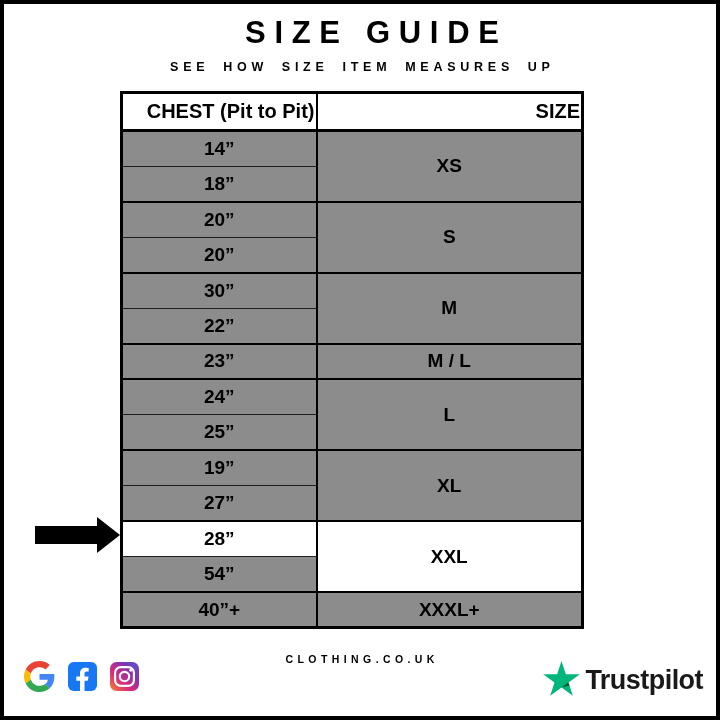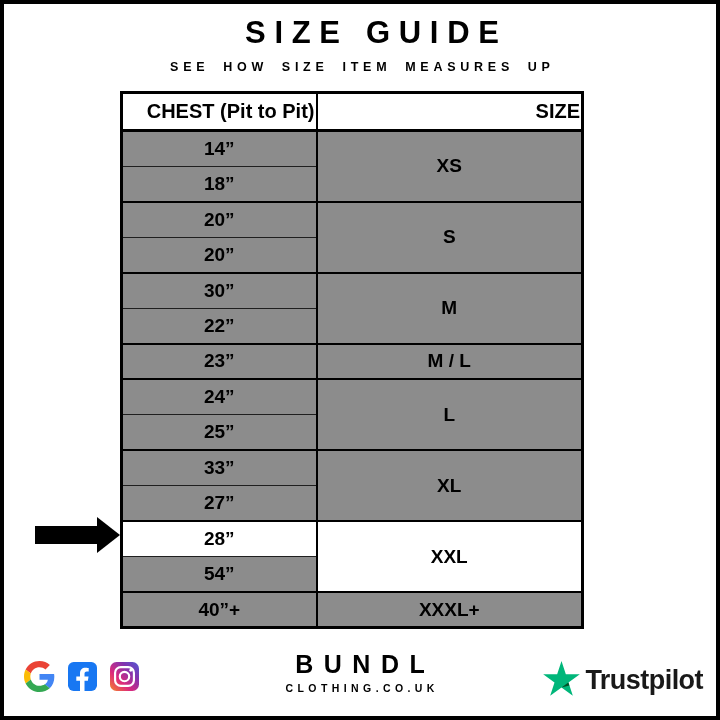--- a/index.html
+++ b/index.html
@@ -150,7 +150,7 @@
         <td class="chest">25”</td>
       </tr>
       <tr>
-        <td class="chest group-start">33”</td>
+        <td class="chest group-start">19”</td>
         <td class="size group-start" rowspan="2">XL</td>
       </tr>
       <tr>

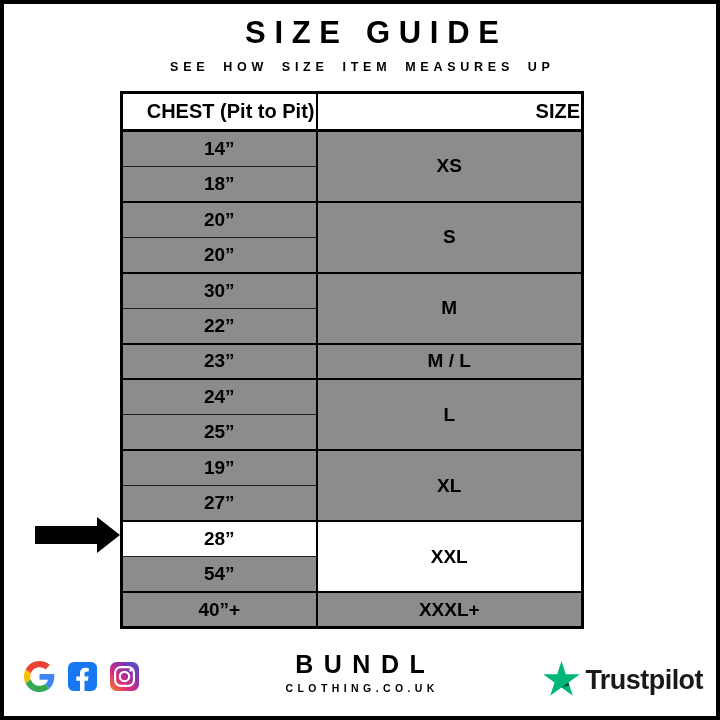--- a/index.html
+++ b/index.html
@@ -209,7 +209,6 @@
 </div>
 
 <div class="brand">
-  <div class="brand-name">BUNDL</div>
   <div class="brand-domain">CLOTHING.CO.UK</div>
 </div>
 

